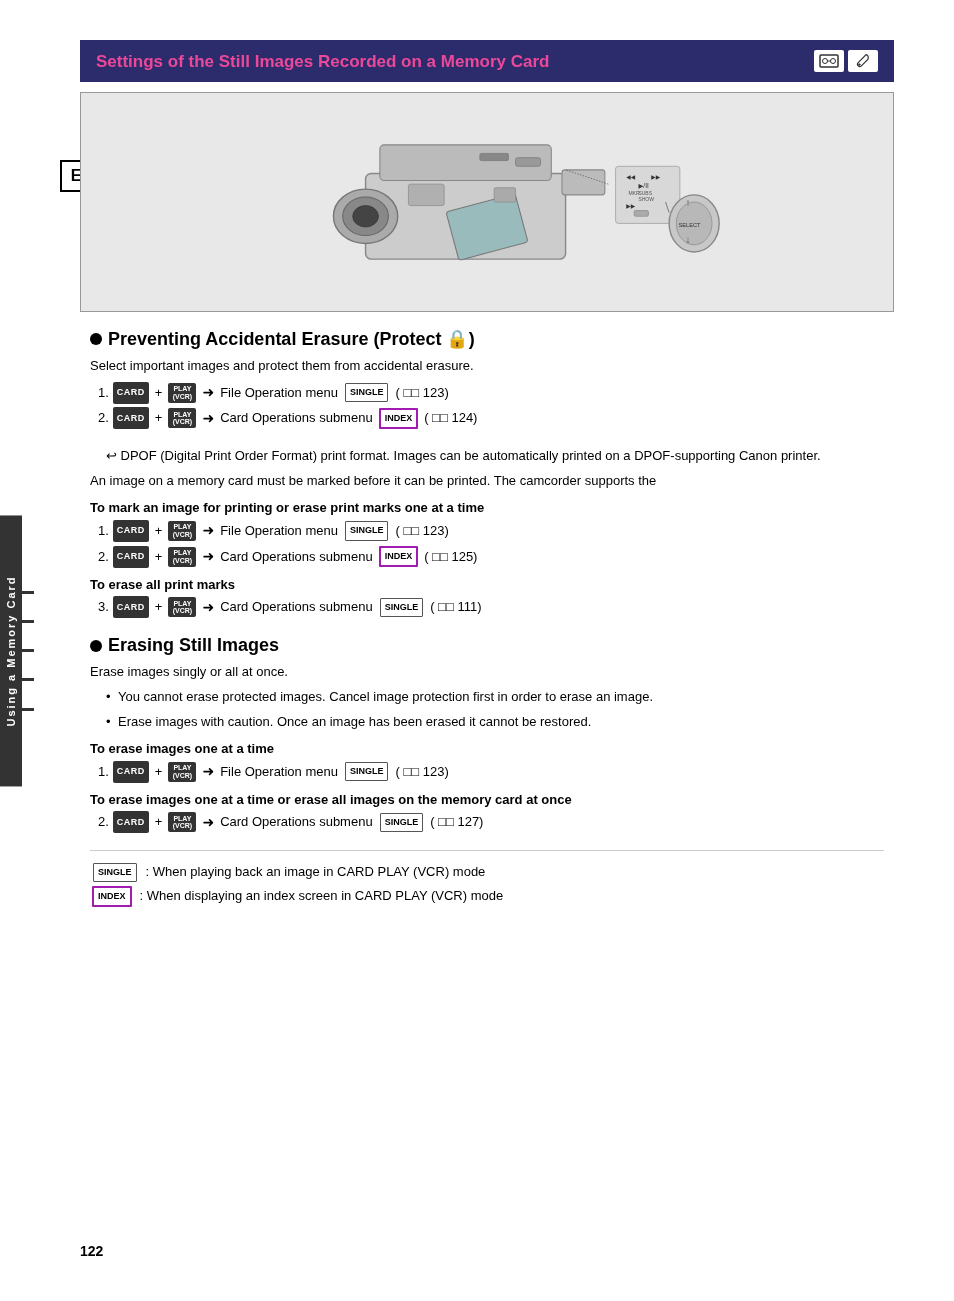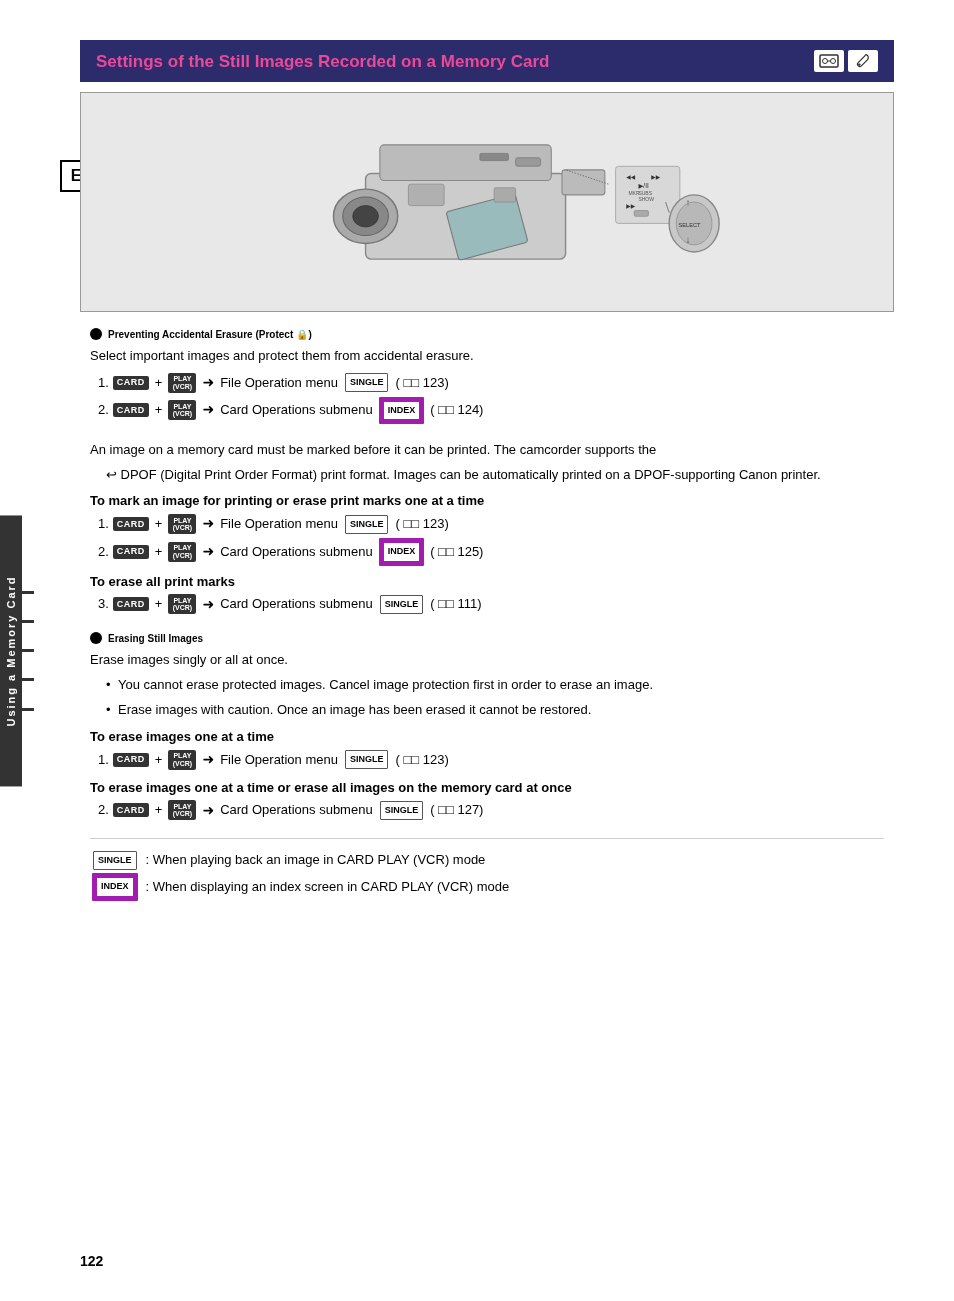--- a/index.html
+++ b/index.html
@@ -140,7 +140,7 @@
     }
 
     .section-title {
-      font-size: 10px;
+      font-size: 18px;
       font-weight: bold;
       margin-bottom: 6px;
       display: flex;

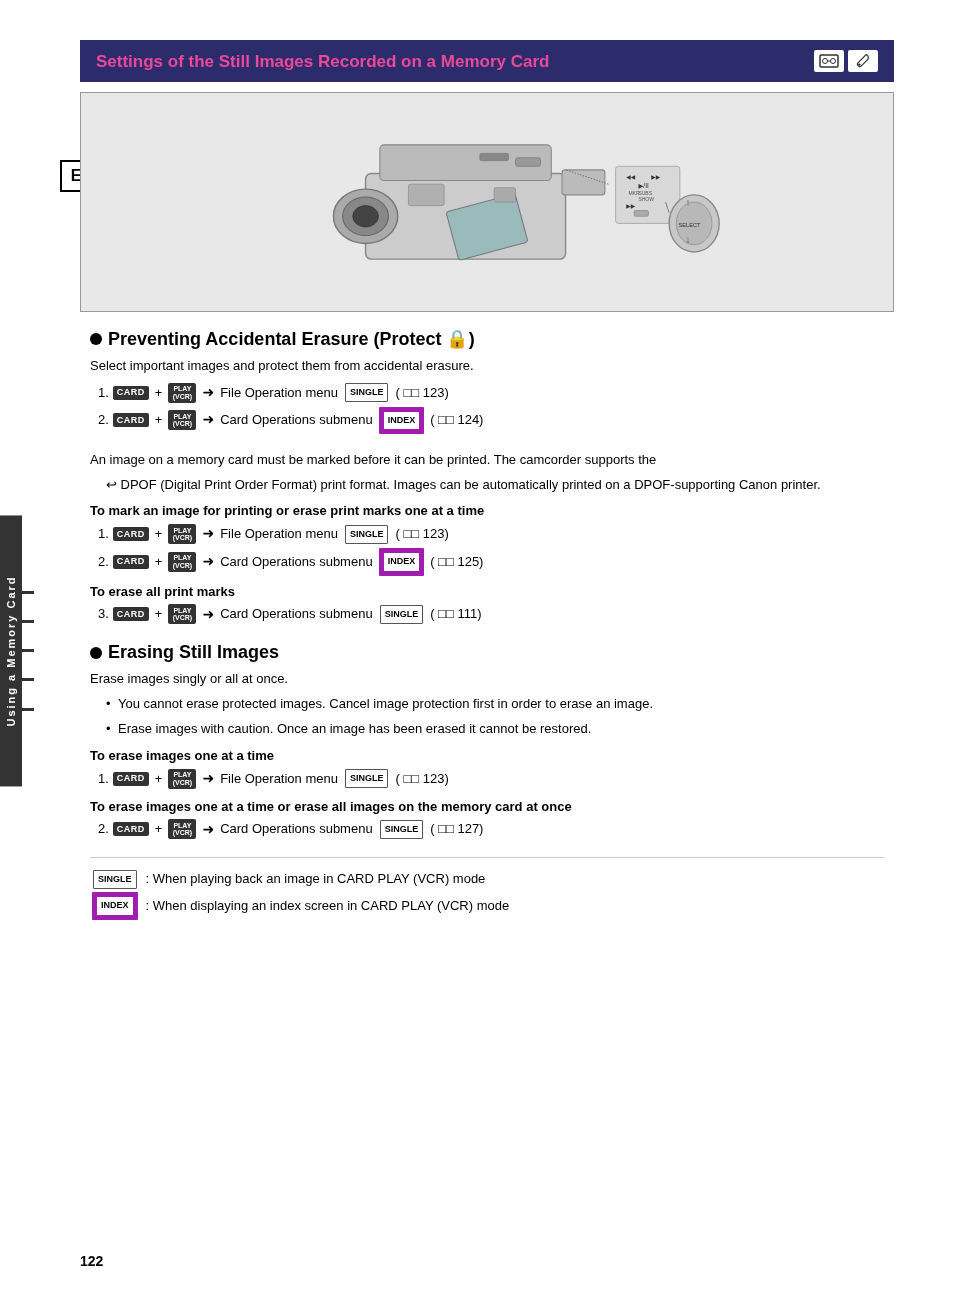--- a/index.html
+++ b/index.html
@@ -215,7 +215,7 @@
       border-radius: 2px;
       letter-spacing: 0.5px;
       min-width: 28px;
-      height: 14px;
+      height: 22px;
     }
 
     .btn-play-vcr {

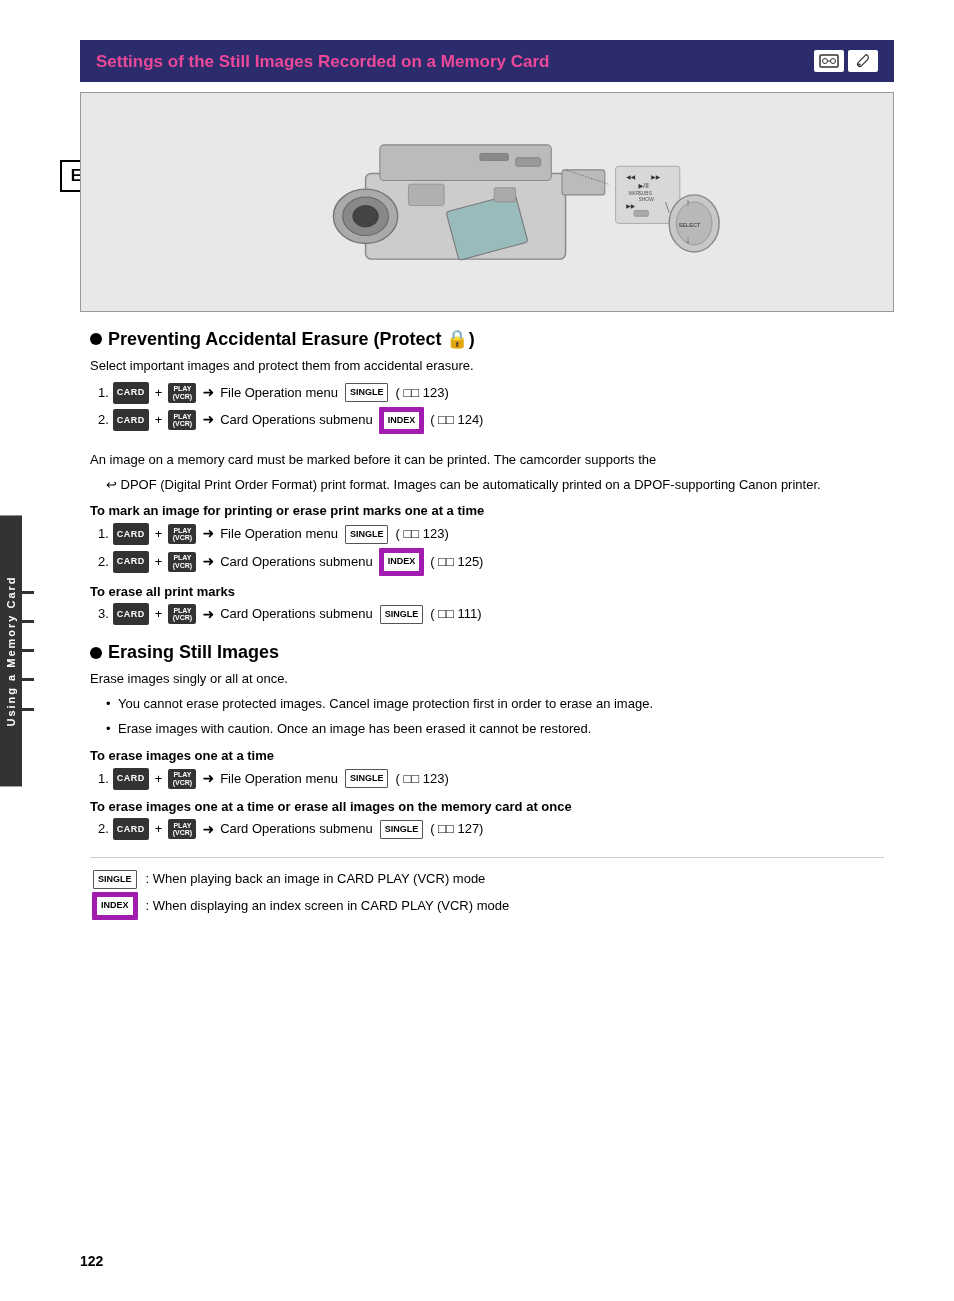--- a/index.html
+++ b/index.html
@@ -264,7 +264,7 @@
       display: inline-flex;
       align-items: center;
       justify-content: center;
-      border: 5px solid #a21caf;
+      border: 2px solid #a21caf;
       font-size: 9px;
       padding: 1px 4px;
       margin: 0 2px;

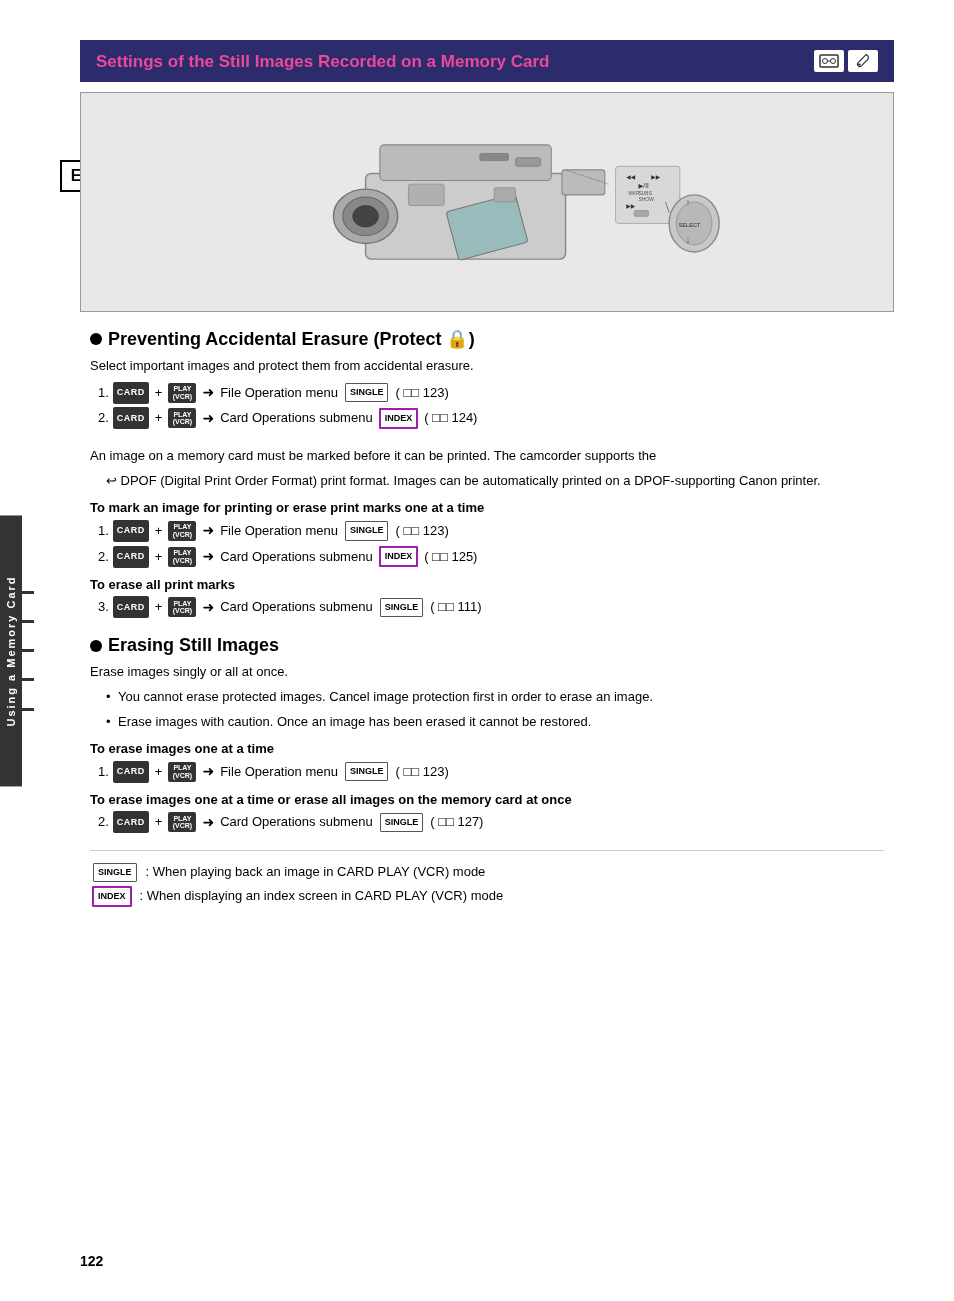--- a/index.html
+++ b/index.html
@@ -425,8 +425,8 @@
     </div>
 
     <div class="section-block">
+      <p class="section-body" style="margin-left:16px;">↩ DPOF (Digital Print Order Format) print format. Images can be automatically printed on a DPOF-supporting Canon printer.</p>
       <p class="section-body">An image on a memory card must be marked before it can be printed. The camcorder supports the</p>
-      <p class="section-body" style="margin-left:16px;">↩ DPOF (Digital Print Order Format) print format. Images can be automatically printed on a DPOF-supporting Canon printer.</p>
 
       <p class="sub-heading">To mark an image for printing or erase print marks one at a time</p>
 

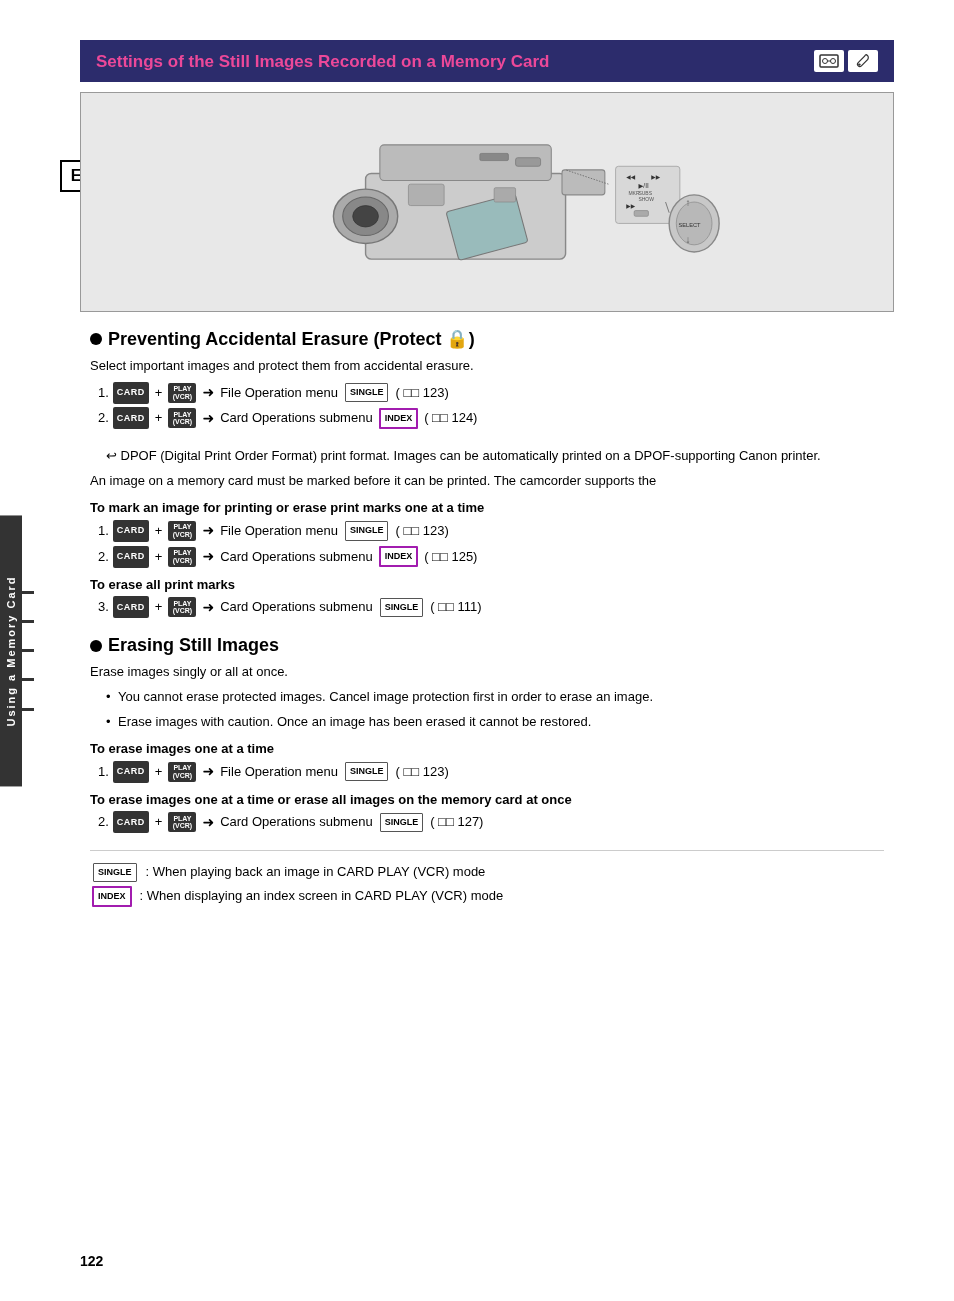--- a/index.html
+++ b/index.html
@@ -277,7 +277,7 @@
     
     .page-number {
       position: absolute;
-      bottom: 32px;
+      bottom: 42px;
       left: 80px;
       font-size: 14px;
       font-weight: bold;

